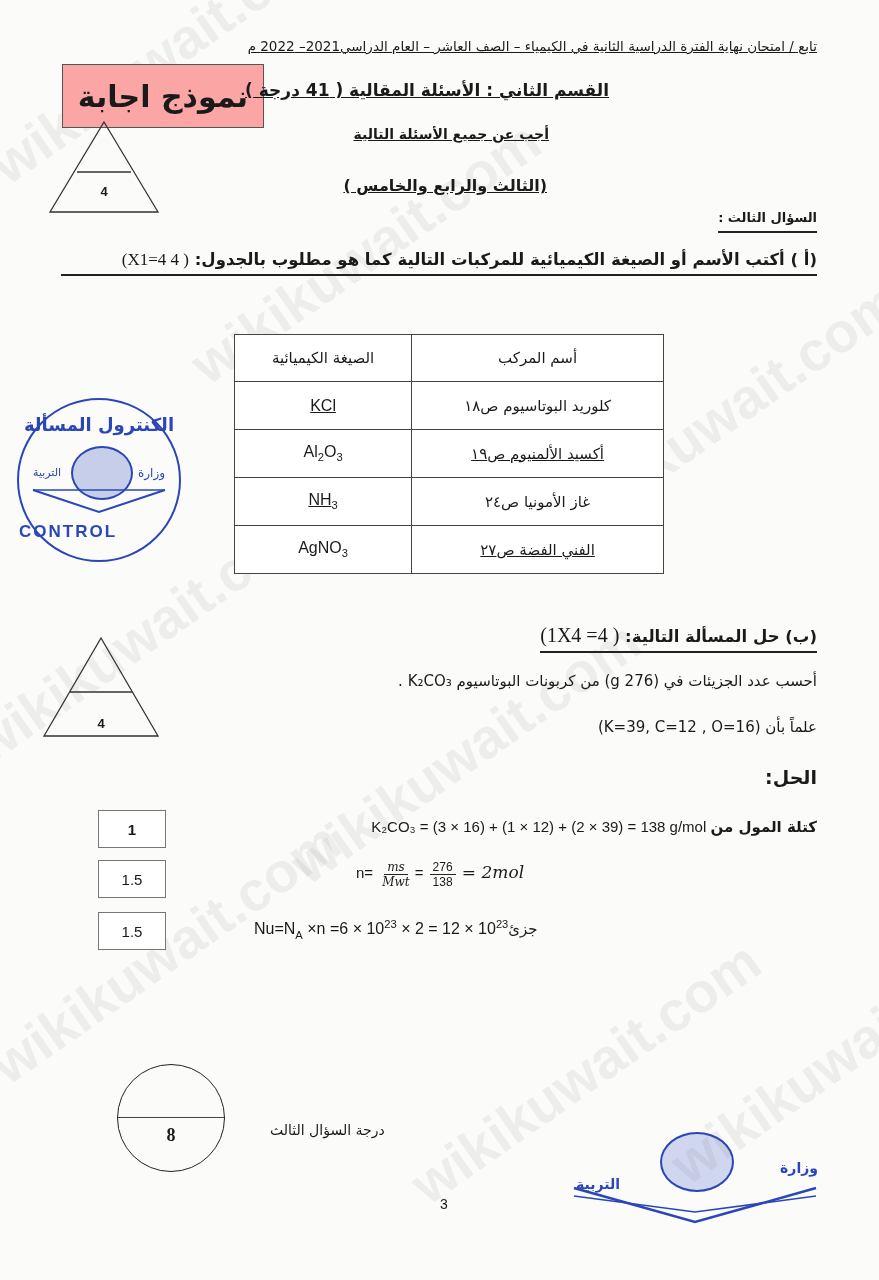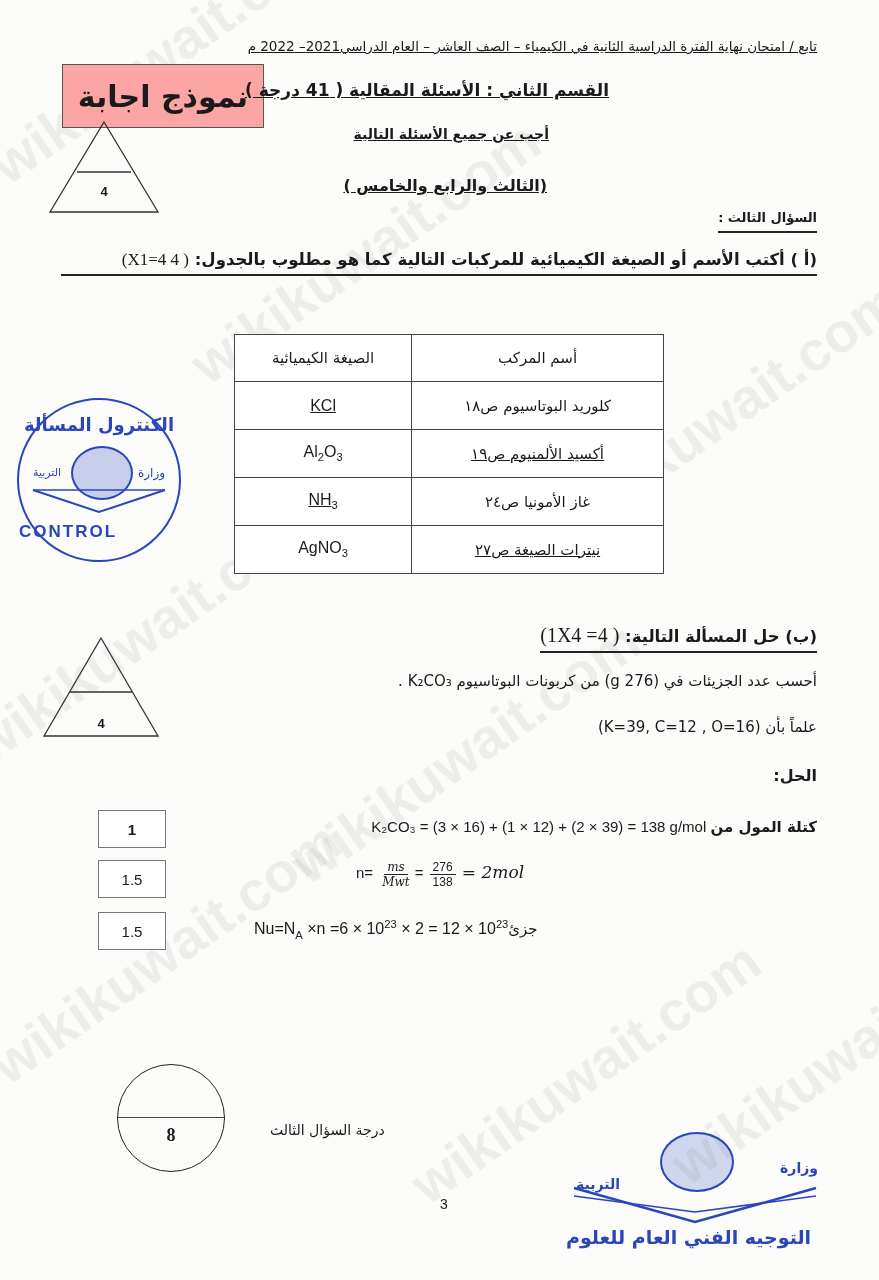--- a/index.html
+++ b/index.html
@@ -137,7 +137,7 @@
       <td class="formula" dir="ltr"><span class="u"><span>NH</span><sub>3</sub></span></td>
     </tr>
     <tr>
-      <td><span class="u">نيترات الصيغة ص٢٧</span></td>
+      <td><span class="u">الفني الفضة ص٢٧</span></td>
       <td class="formula" dir="ltr"><span>AgNO</span><sub>3</sub></td>
     </tr>
   </tbody>

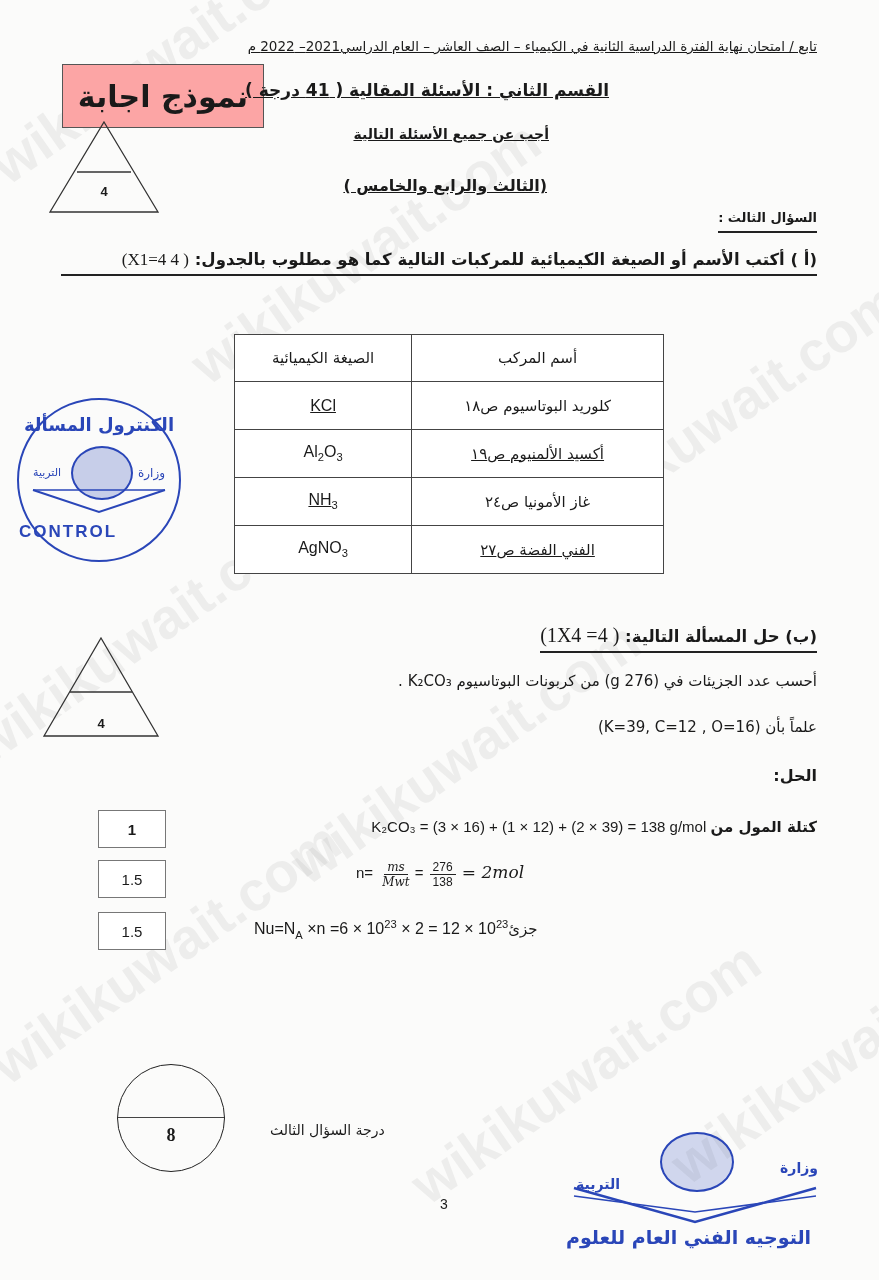--- a/index.html
+++ b/index.html
@@ -59,7 +59,7 @@
     .qb .marks { font-weight: normal; font-family: "Liberation Serif", serif; font-size: 20px; }
     .problem { top: 672px; right: 62px; font-size: 15px; white-space: nowrap; }
     .given { top: 718px; right: 62px; font-size: 15px; white-space: nowrap; }
-    .sol-label { top: 766px; right: 62px; font-size: 16px; font-weight: bold; }
+    .sol-label { top: 766px; right: 62px; font-size: 19px; font-weight: bold; }
     .mark-box {
       left: 98px; width: 66px; height: 36px; border: 1.2px solid #777; background: #fff;
       display: flex; align-items: center; justify-content: center; font-size: 15px;

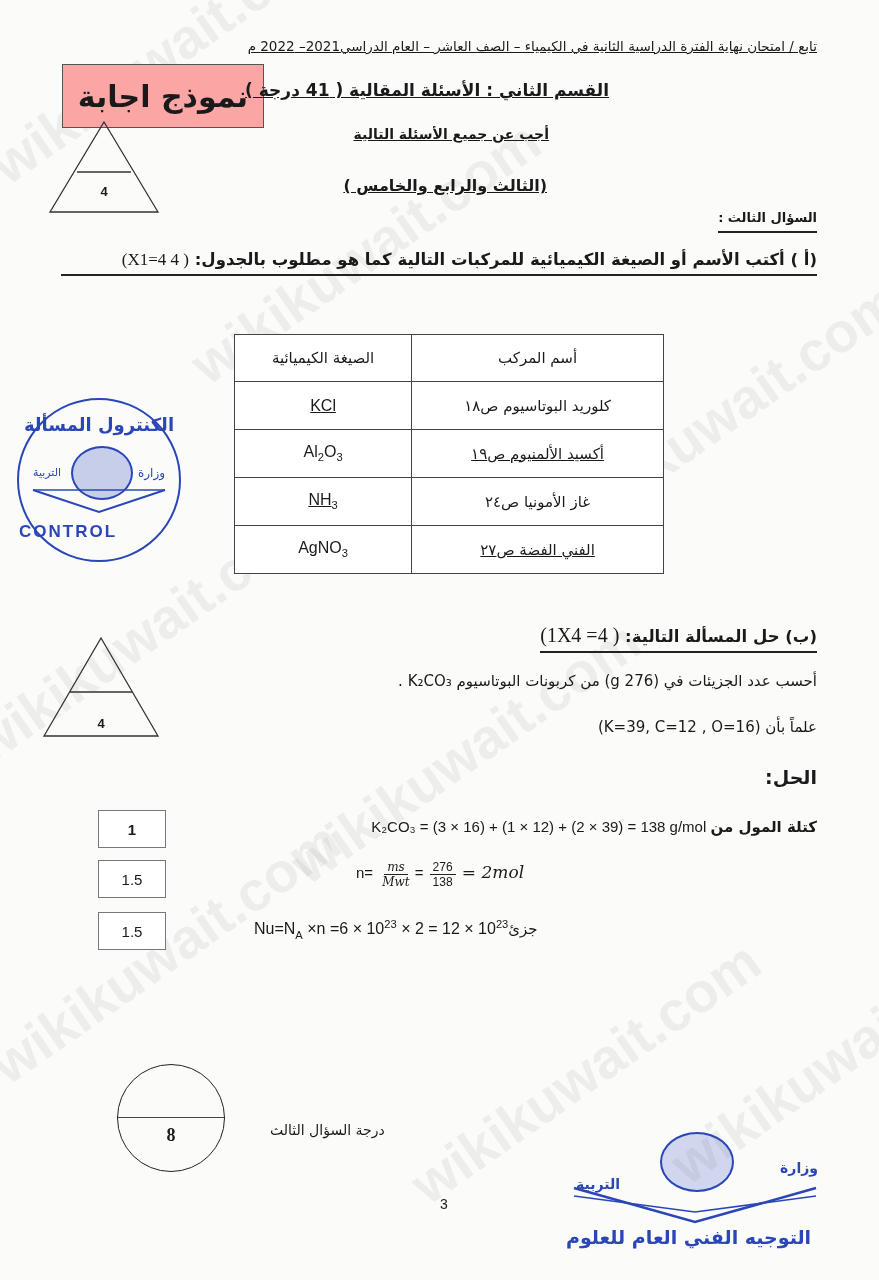--- a/index.html
+++ b/index.html
@@ -212,7 +212,6 @@
     <polyline points="4,6 125,40 246,6" fill="none" stroke="#2a46b8" stroke-width="2.5"></polyline>
     <polyline points="4,14 125,30 246,14" fill="none" stroke="#2a46b8" stroke-width="1.5"></polyline>
   </svg>
-  <div class="bottom rtl">التوجيه الفني العام للعلوم</div>
 </div>
 
 </body></html>

